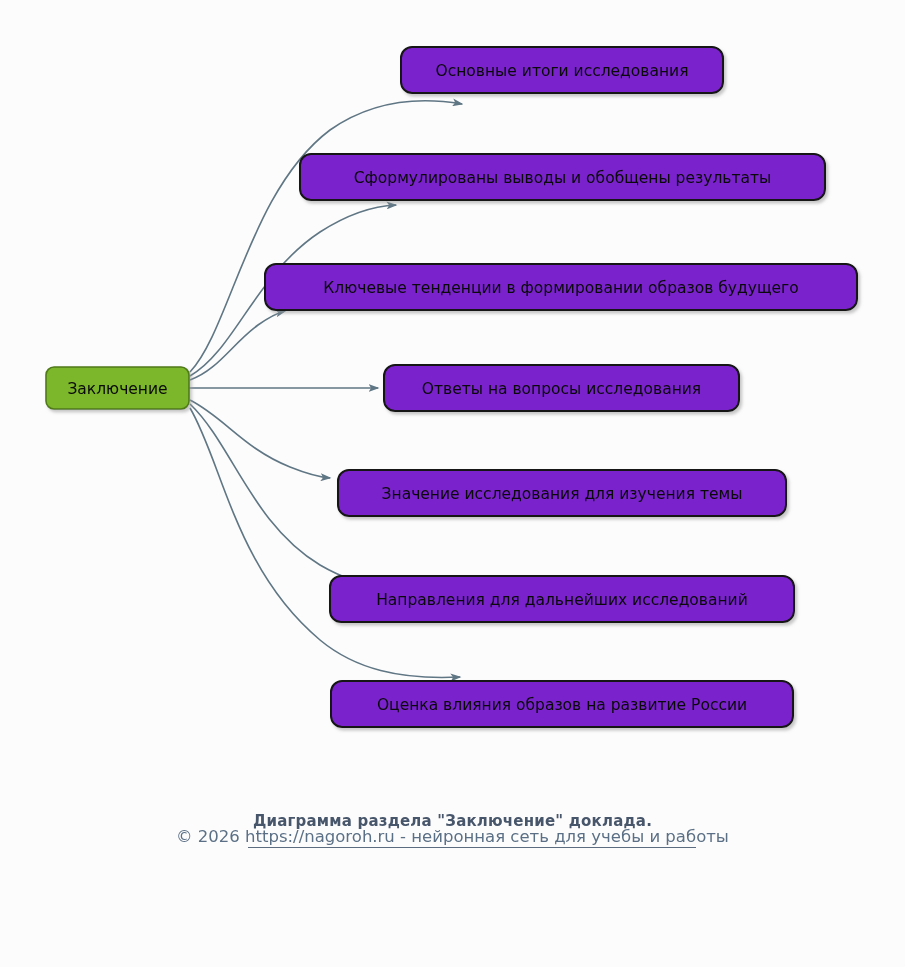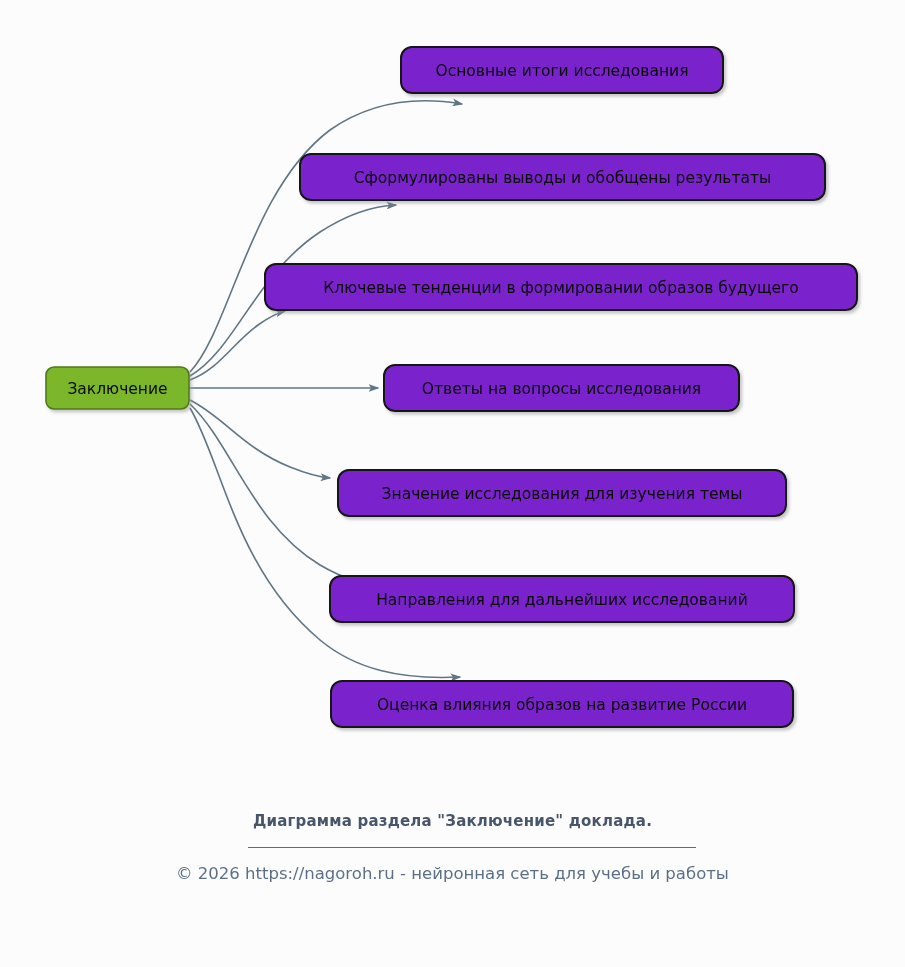--- a/index.html
+++ b/index.html
@@ -62,7 +62,7 @@
     background: #5b6b80;
   }
   #footer-credit {
-    top: 864px;
+    top: 827px;
     font-family: "DejaVu Sans", sans-serif;
     font-size: 16.5px;
     color: #5b7086;

